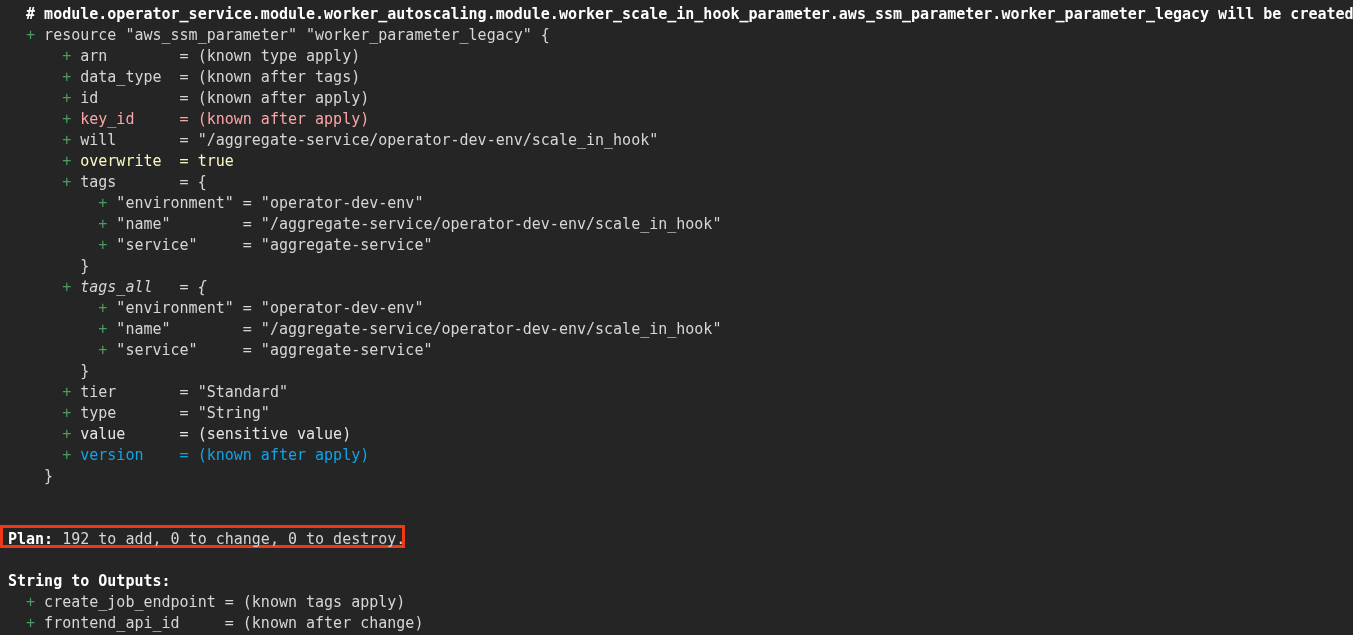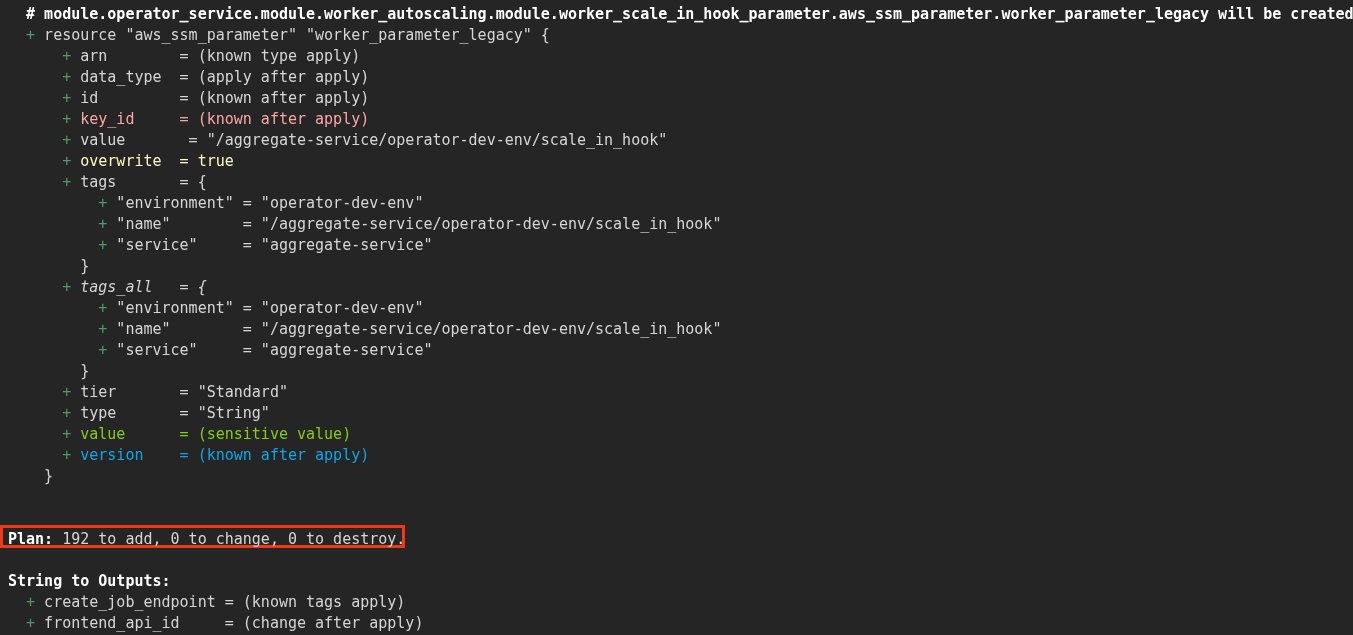--- a/index.html
+++ b/index.html
@@ -67,7 +67,7 @@
   <div class="line"><span class="add"><span>  </span><span style="color: rgb(78, 154, 99);">+</span><span style="color: rgb(214, 214, 214);"> resource "aws_ssm_parameter" "worker_parameter_legacy" {</span></span></div>
 
   <div class="line"><span class="add"><span>      </span><span style="color: rgb(78, 154, 99);">+</span><span style="color: rgb(214, 214, 214);"> arn        = (known type apply)</span></span></div>
-  <div class="line"><span class="add"><span>      </span><span style="color: rgb(78, 154, 99);">+</span><span style="color: rgb(214, 214, 214);"> data_type  = (apply after apply)</span></span></div>
+  <div class="line"><span class="add"><span>      </span><span style="color: rgb(78, 154, 99);">+</span><span style="color: rgb(214, 214, 214);"> data_type  = (known after tags)</span></span></div>
   <div class="line"><span class="add"><span>      </span><span style="color: rgb(78, 154, 99);">+</span><span style="color: rgb(214, 214, 214);"> id         = (known after apply)</span></span></div>
   <div class="line"><span class="add"><span>      </span><span style="color: rgb(78, 154, 99);">+</span><span style="color: #fca5a5;"> key_id     = (known after apply)</span></span></div>
   <div class="line"><span class="add"><span>      </span><span style="color: rgb(78, 154, 99);">+</span><span style="color: rgb(214, 214, 214);"> value       = "/aggregate-service/operator-dev-env/scale_in_hook"</span></span></div>

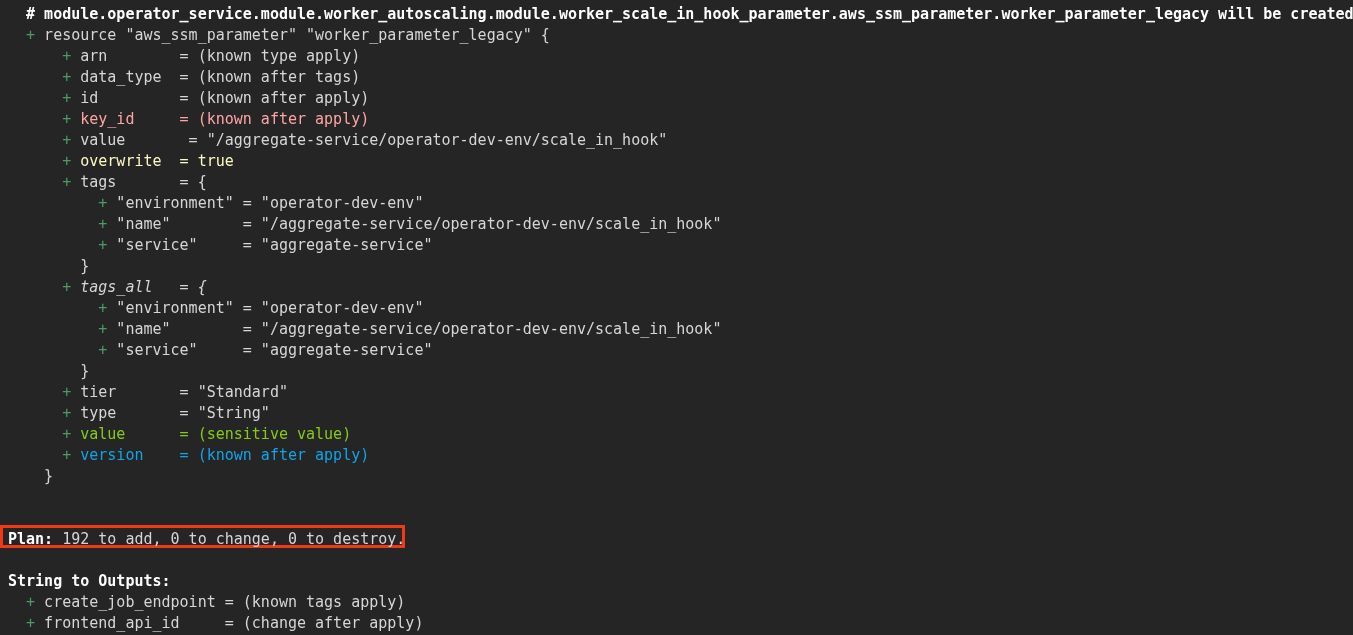--- a/index.html
+++ b/index.html
@@ -70,7 +70,7 @@
   <div class="line"><span class="add"><span>      </span><span style="color: rgb(78, 154, 99);">+</span><span style="color: rgb(214, 214, 214);"> data_type  = (known after tags)</span></span></div>
   <div class="line"><span class="add"><span>      </span><span style="color: rgb(78, 154, 99);">+</span><span style="color: rgb(214, 214, 214);"> id         = (known after apply)</span></span></div>
   <div class="line"><span class="add"><span>      </span><span style="color: rgb(78, 154, 99);">+</span><span style="color: #fca5a5;"> key_id     = (known after apply)</span></span></div>
-  <div class="line"><span class="add"><span>      </span><span style="color: rgb(78, 154, 99);">+</span><span style="color: rgb(214, 214, 214);"> value       = "/aggregate-service/operator-dev-env/scale_in_hook"</span></span></div>
+  <div class="line"><span class="add"><span>      </span><span style="color: rgb(78, 154, 99);">+</span><span style="color: rgb(214, 214, 214);"> will       = "/aggregate-service/operator-dev-env/scale_in_hook"</span></span></div>
   <div class="line"><span class="add"><span>      </span><span style="color: rgb(78, 154, 99);">+</span><span style="color: #fef9c3; margin-top: 12px;"> overwrite  = true</span></span></div>
 
   <div class="line"><span class="add"><span>      </span><span style="color: rgb(78, 154, 99);">+</span><span style="color: rgb(214, 214, 214);"> tags       = {</span></span></div>

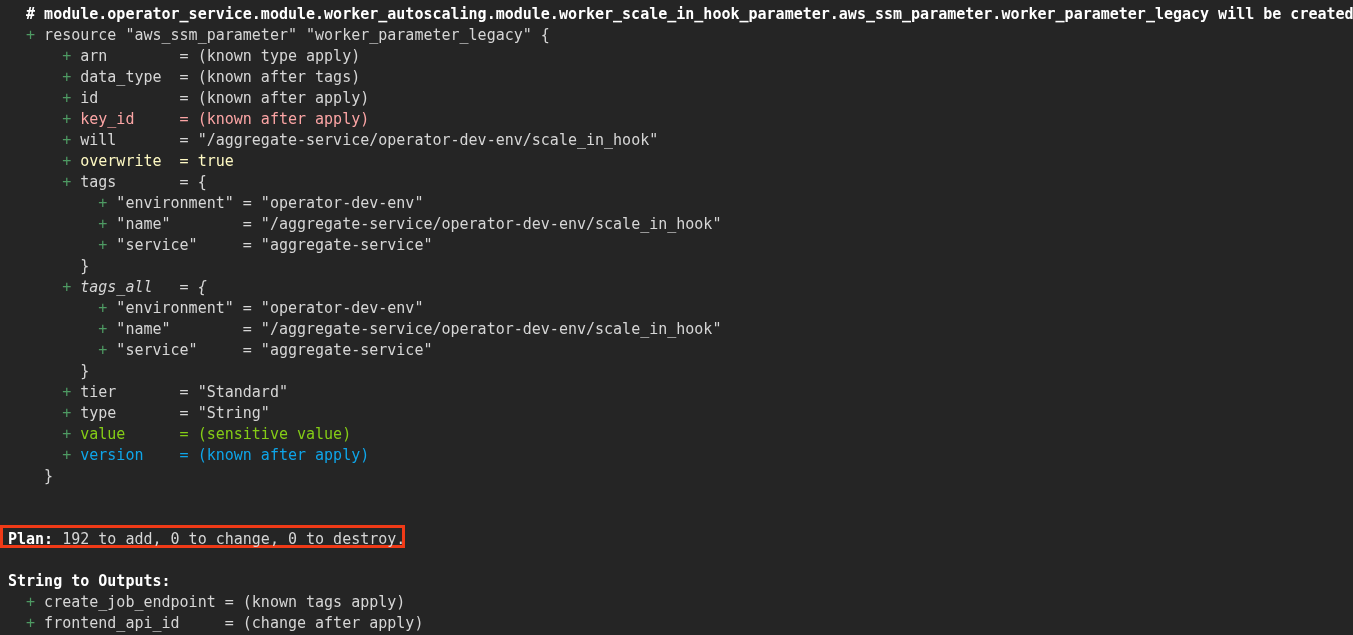--- a/index.html
+++ b/index.html
@@ -87,7 +87,7 @@
 
   <div class="line"><span class="add"><span>      </span><span style="color: rgb(78, 154, 99);">+</span><span style="color: rgb(214, 214, 214);"> tier       = "Standard"</span></span></div>
   <div class="line"><span class="add"><span>      </span><span style="color: rgb(78, 154, 99);">+</span><span style="color: rgb(214, 214, 214);"> type       = "String"</span></span></div>
-  <div class="line"><span class="add"><span>      </span><span style="color: rgb(78, 154, 99);">+</span><span style="color: #84cc16;"> value      = (sensitive value)</span></span></div>
+  <div class="line"><span class="add"><span>      </span><span style="color: rgb(78, 154, 99);">+</span><span style="color: #e5e5e5;"> value      = (sensitive value)</span></span></div>
   <div class="line"><span class="add"><span>      </span><span style="color: rgb(78, 154, 99);">+</span><span style="color: #0ea5e9;"> version    = (known after apply)</span></span></div>
 
   <div class="line"><span class="val">    }</span></div>

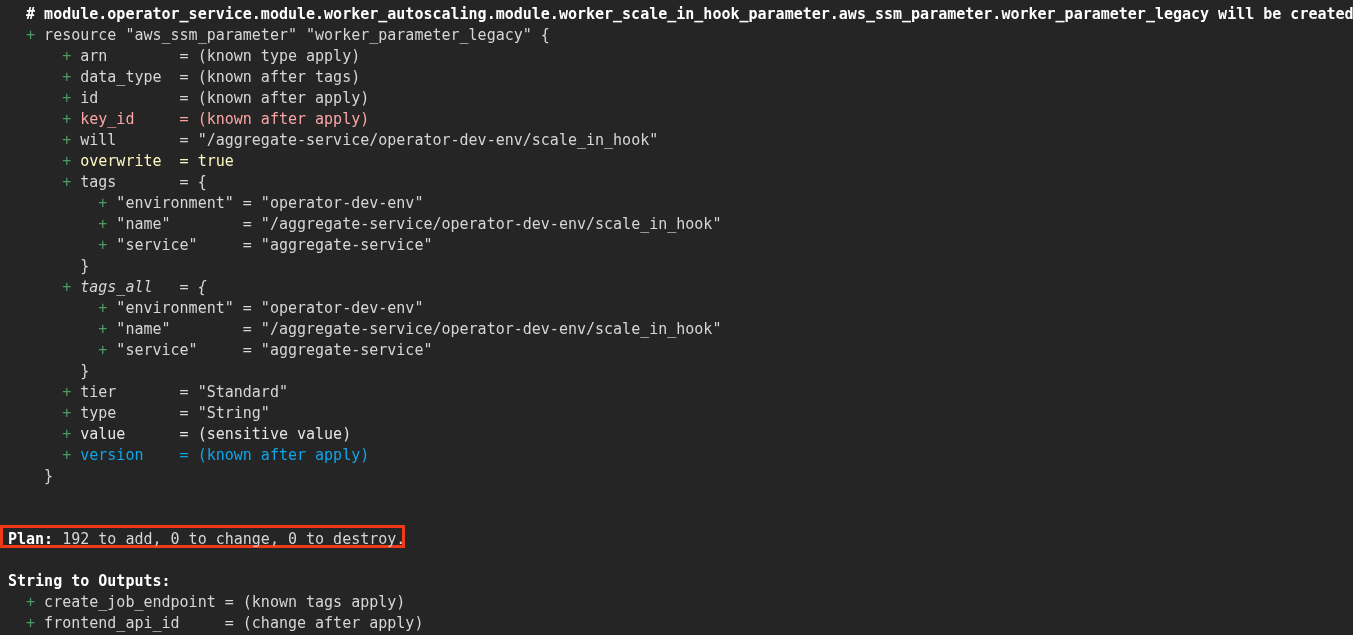--- a/index.html
+++ b/index.html
@@ -104,7 +104,7 @@
 
   <div class="line"><span class="bold">String to Outputs:</span></div>
   <div class="line"><span class="add"><span>  </span><span style="color: rgb(78, 154, 99);">+</span><span style="color: rgb(214, 214, 214);"> create_job_endpoint = (known tags apply)</span></span></div>
-  <div class="line"><span class="add"><span>  </span><span style="color: rgb(78, 154, 99);">+</span><span style="color: rgb(214, 214, 214);"> frontend_api_id     = (change after apply)</span></span></div>
+  <div class="line"><span class="add"><span>  </span><span style="color: rgb(78, 154, 99);">+</span><span style="color: rgb(214, 214, 214);"> frontend_api_id     = (known after change)</span></span></div>
   <div class="line"></div>
 
 </div>

